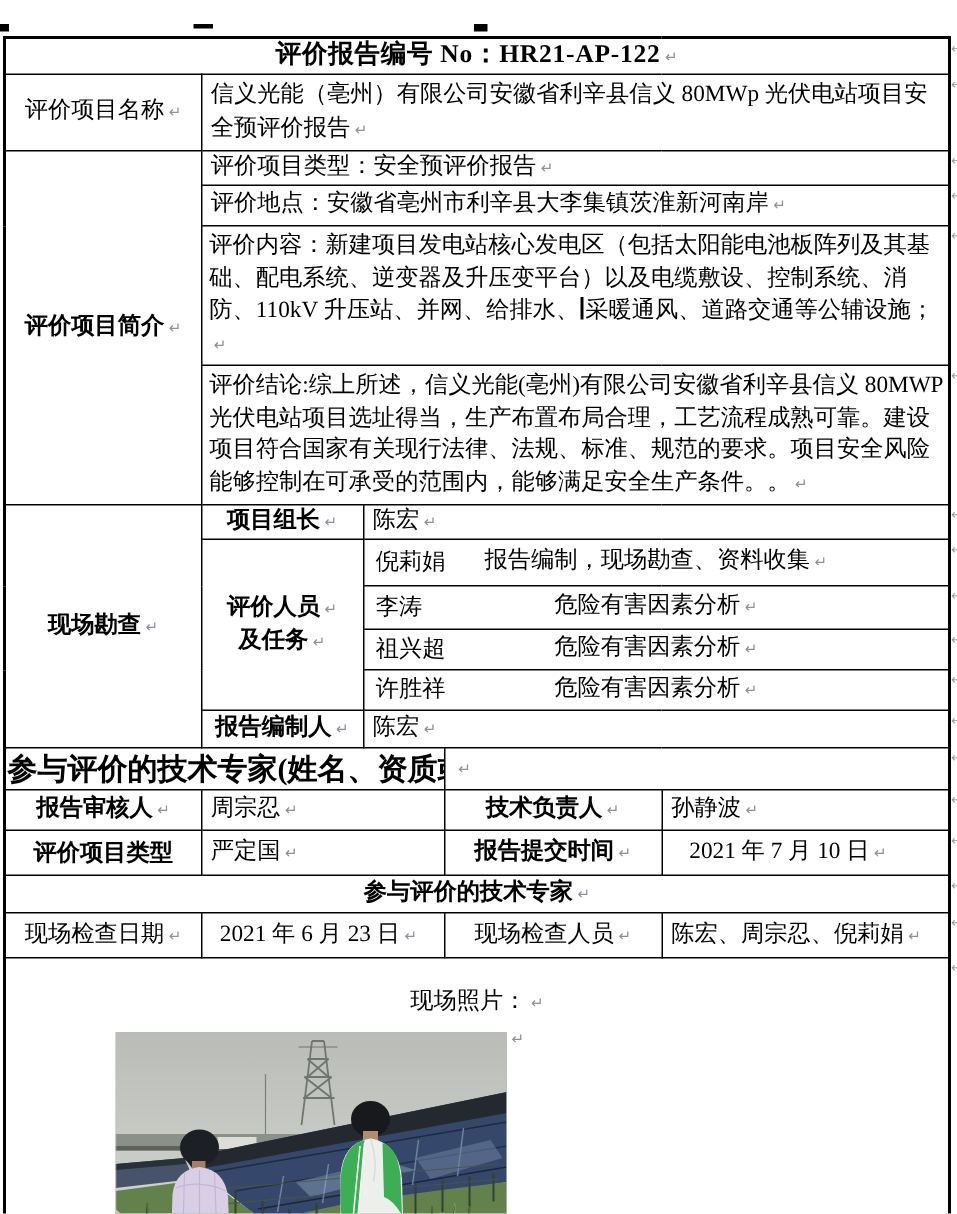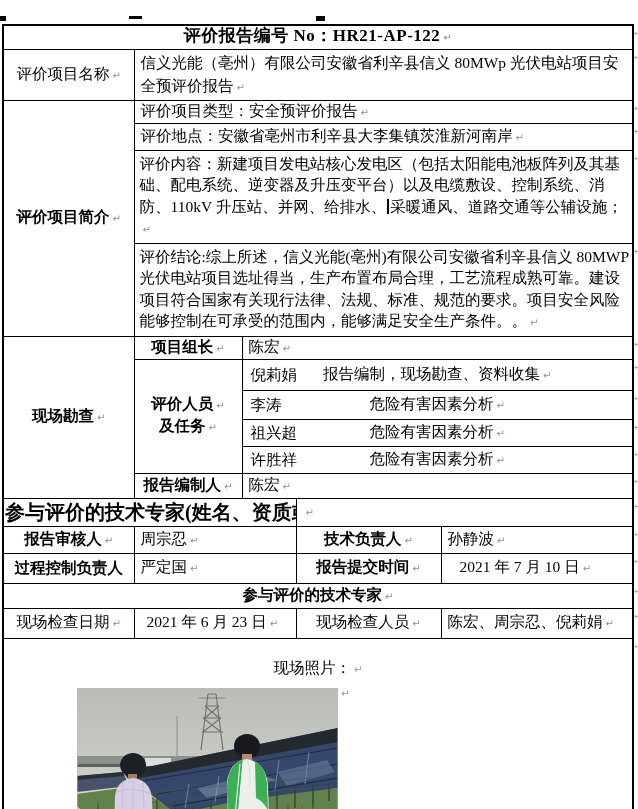--- a/index.html
+++ b/index.html
@@ -119,7 +119,7 @@
         <td class="v pm"><span>孙静波</span><span class="rm">↵</span></td>
       </tr>
       <tr style="height:30px">
-        <td class="c b"><span>过程控制负责人</span></td>
+        <td class="c b"><span>评价项目类型</span></td>
         <td colspan="2" class="v pm"><span>严定国</span><span class="rm">↵</span></td>
         <td class="c b pm"><span>报告提交时间</span><span class="rm">↵</span></td>
         <td class="v pad18 pm"><span>2021 年 7 月 10 日</span><span class="rm">↵</span></td>

